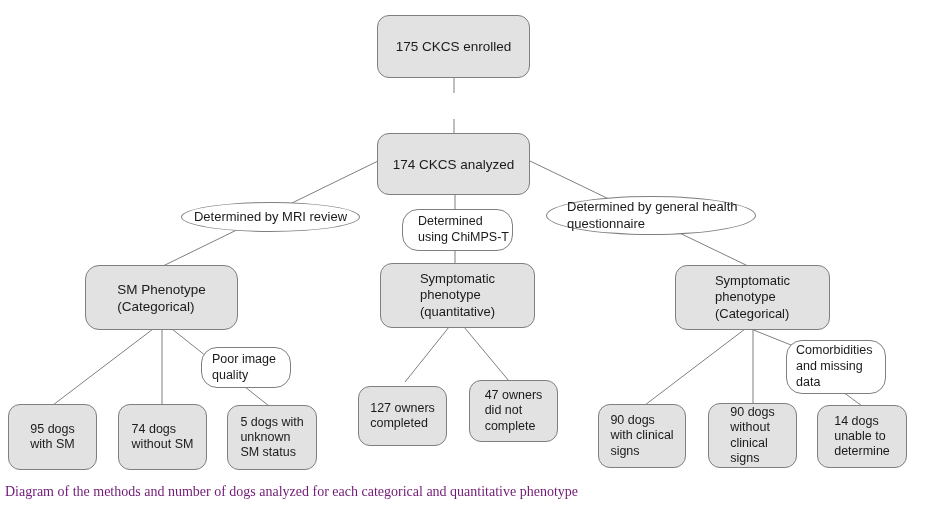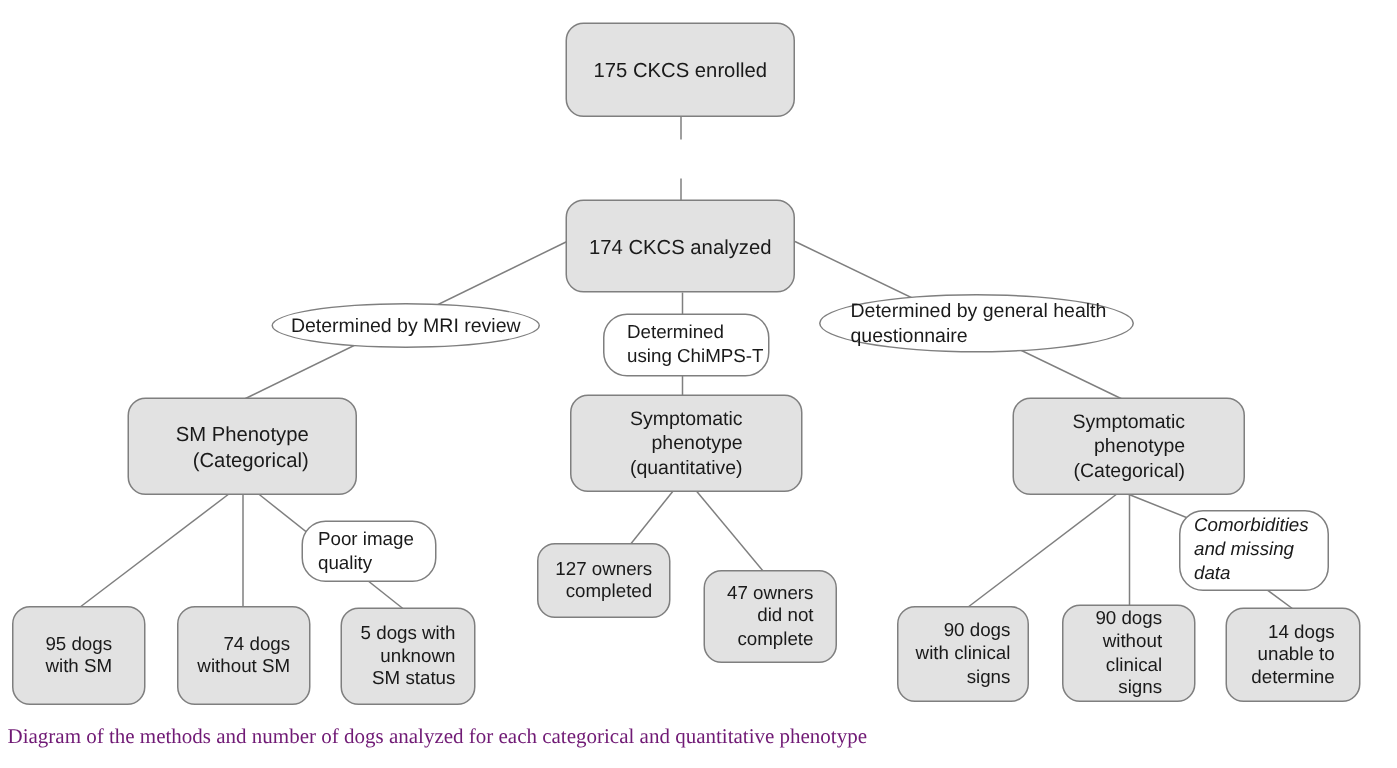--- a/index.html
+++ b/index.html
@@ -23,7 +23,7 @@
     display: flex;
     align-items: center;
     justify-content: center;
-    text-align: right;
+    text-align: left;
     white-space: pre-line;
     border: 1px solid var(--node-border, #7f7f7f);
     line-height: 1.26;

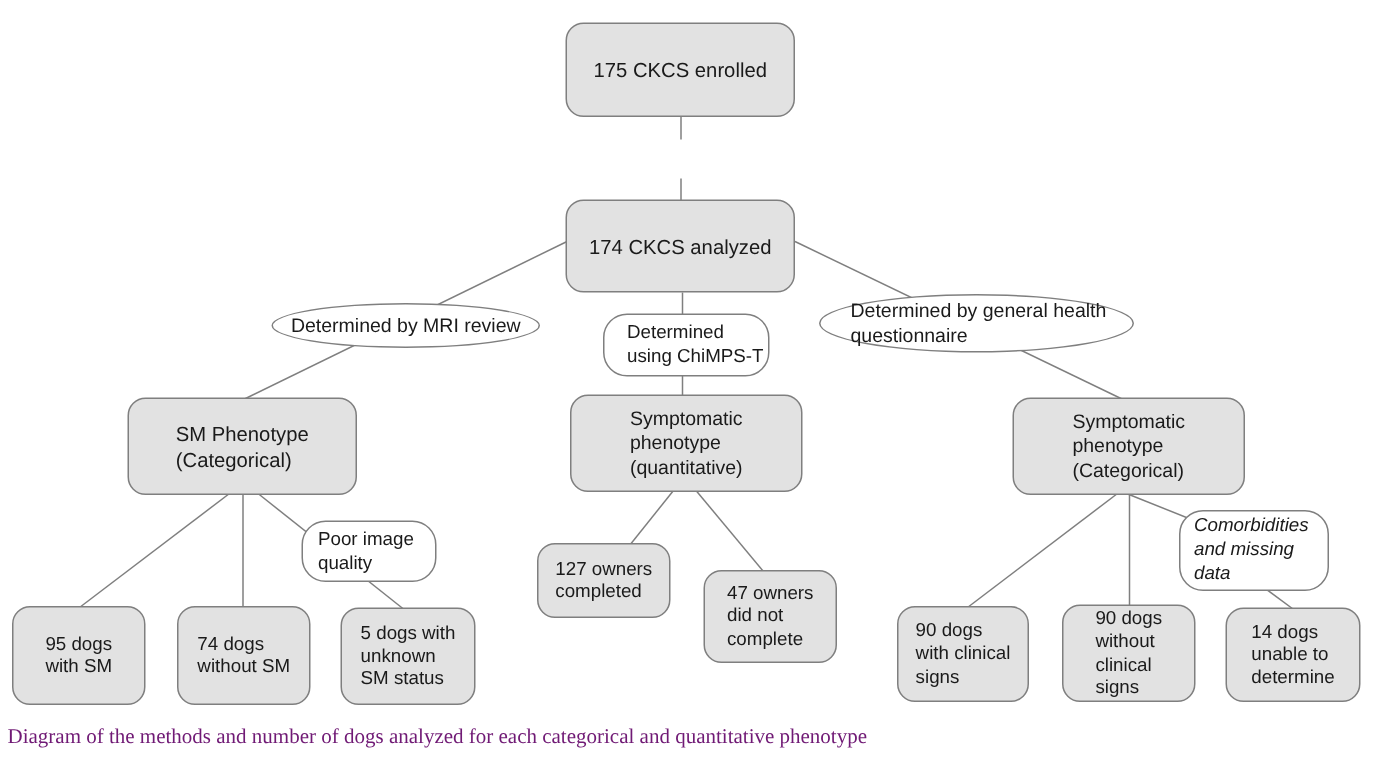--- a/index.html
+++ b/index.html
@@ -95,7 +95,7 @@
   <div class="node oval left-text" style="left:546px; top:196px; width:210px; height:39px; padding-left:20px;">Determined by general health
 questionnaire</div>
 
-  <div class="node gray big" style="left:85px; top:265px; width:153px; height:65px;">SM Phenotype
+  <div class="node gray big" style="left:85px; top:265px; width:153px; height:65px;border-radius:14px;">SM Phenotype
 (Categorical)</div>
 
   <div class="node gray" style="left:380px; top:263px; width:155px; height:65px;">Symptomatic

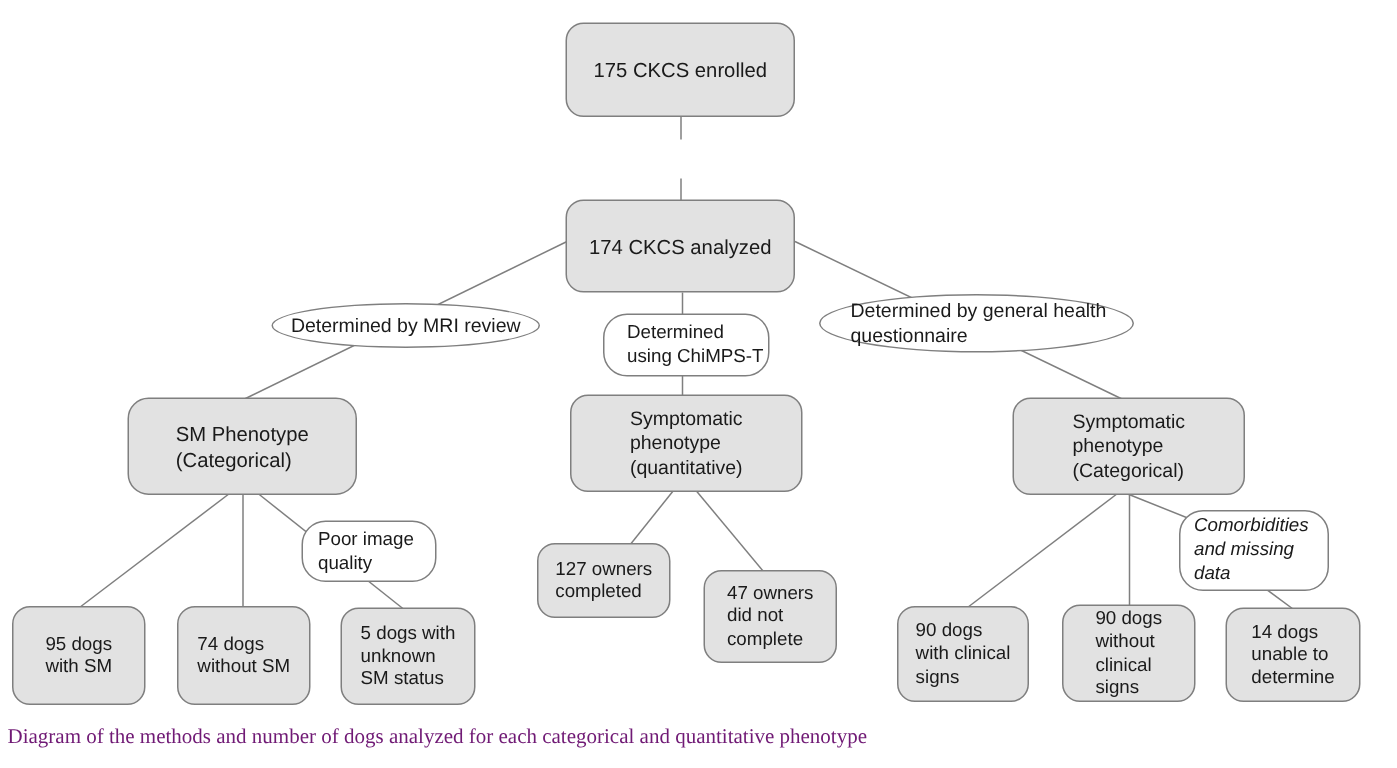--- a/index.html
+++ b/index.html
@@ -109,7 +109,7 @@
   <div class="node bubble left-text" style="left:201px; top:347px; width:90px; height:41px; padding-left:10px;">Poor image
 quality</div>
 
-  <div class="node bubble left-text" style="left:786px; top:340px; width:100px; height:54px; padding-left:9px;font-style:italic;">Comorbidities
+  <div class="node bubble left-text" style="left:786px; top:340px; width:100px; height:54px; padding-left:9px;">Comorbidities
 and missing
 data</div>
 

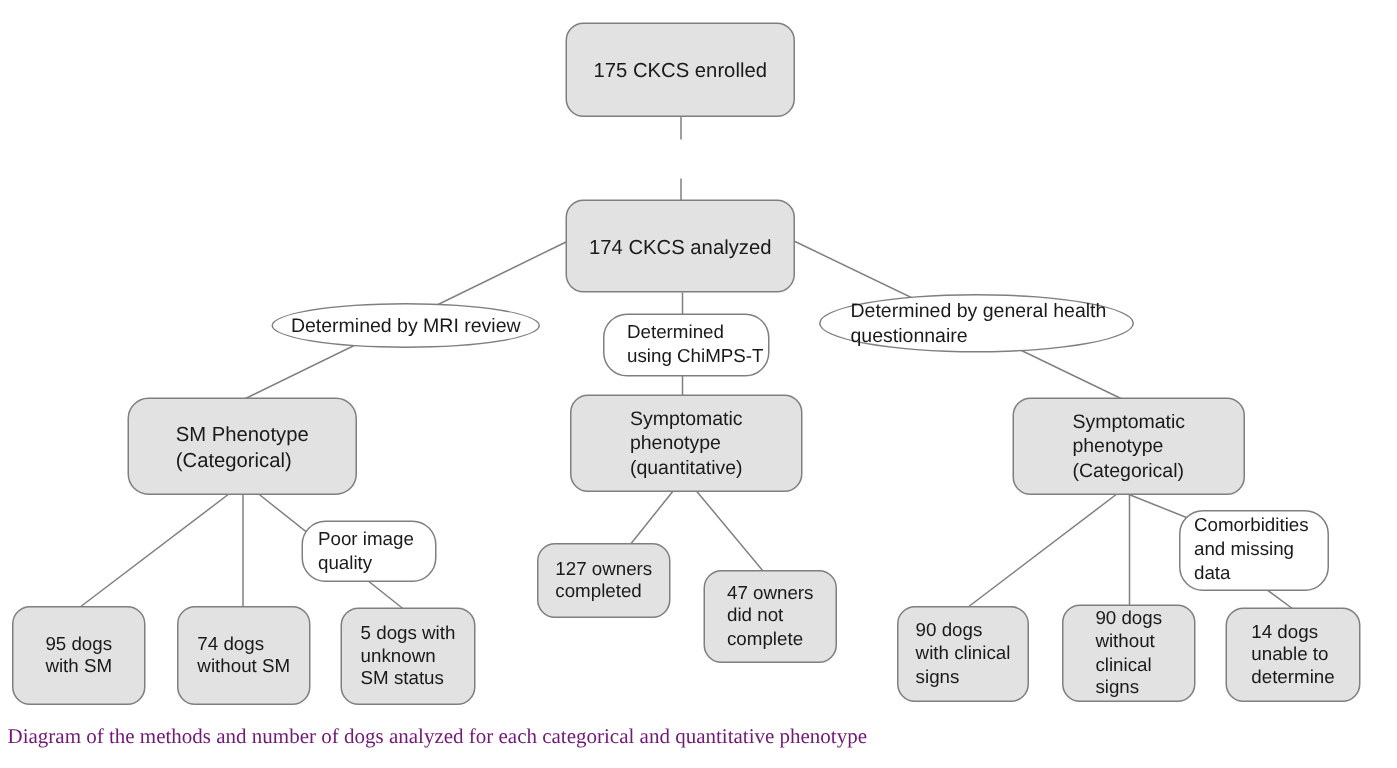--- a/index.html
+++ b/index.html
@@ -123,7 +123,7 @@
 unknown
 SM status</div>
 
-  <div class="node gray leaf" style="left:358px; top:362px; width:89px; height:50px;">127 owners
+  <div class="node gray leaf" style="left:358px; top:386px; width:89px; height:60px;">127 owners
 completed</div>
 
   <div class="node gray leaf" style="left:469px; top:380px; width:89px; height:62px;">47 owners

